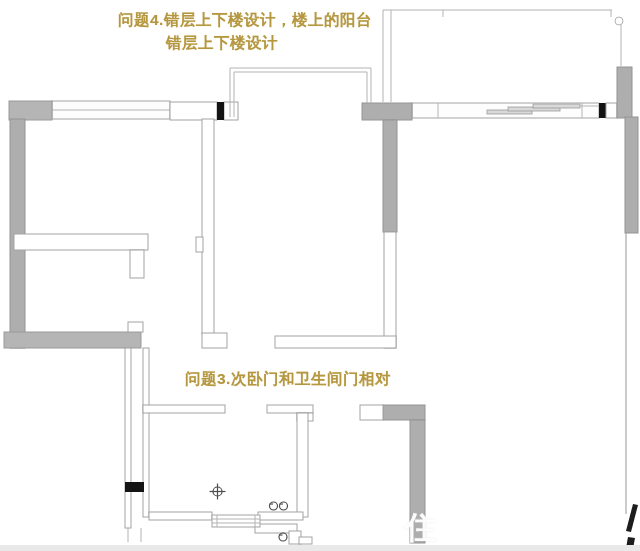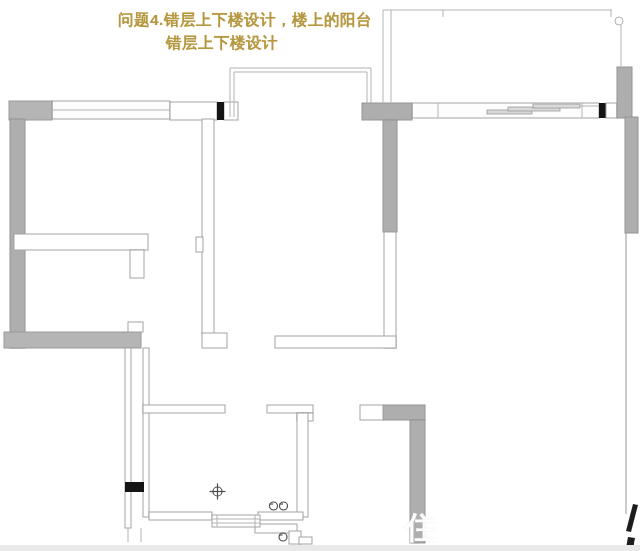--- a/index.html
+++ b/index.html
@@ -163,6 +163,7 @@
 
   <div class="ann" style="left:118px;top:10px">问题4.错层上下楼设计，楼上的阳台</div>
   <div class="ann" style="left:166px;top:33px">错层上下楼设计</div>
+  <div class="ann" style="left:185px;top:369px">问题3.次卧门和卫生间门相对</div>
 
   <div class="wm-char" style="left:405px;top:512px">住</div>
   <div class="wm-faint" style="left:376px;top:517px">好</div>

